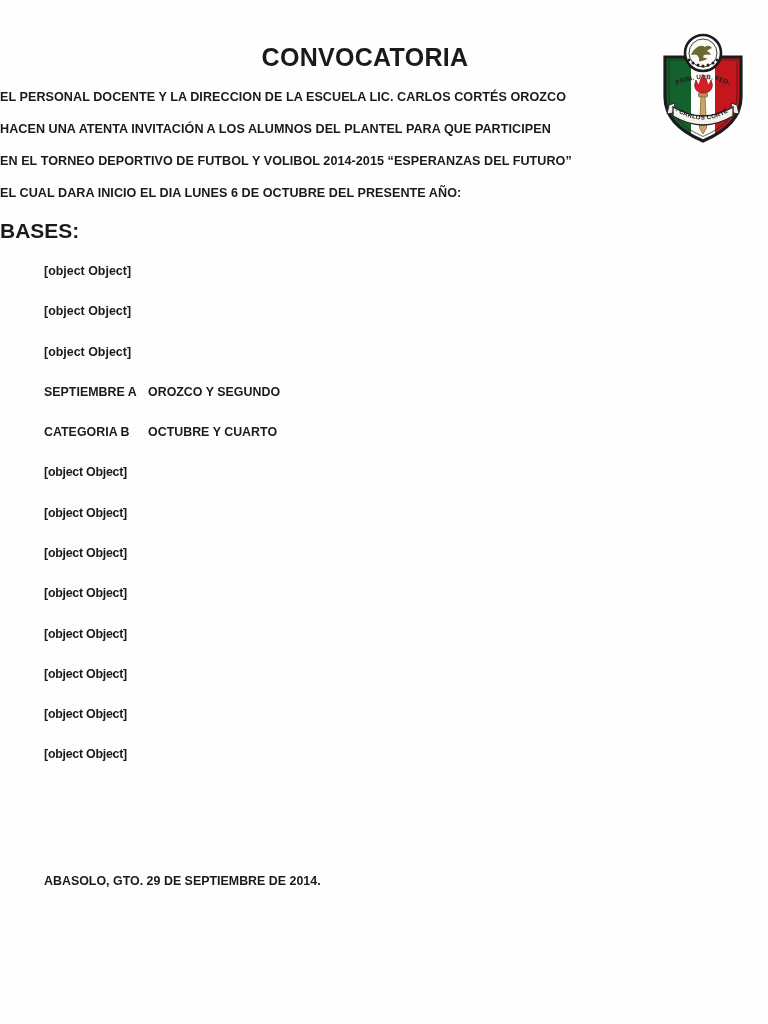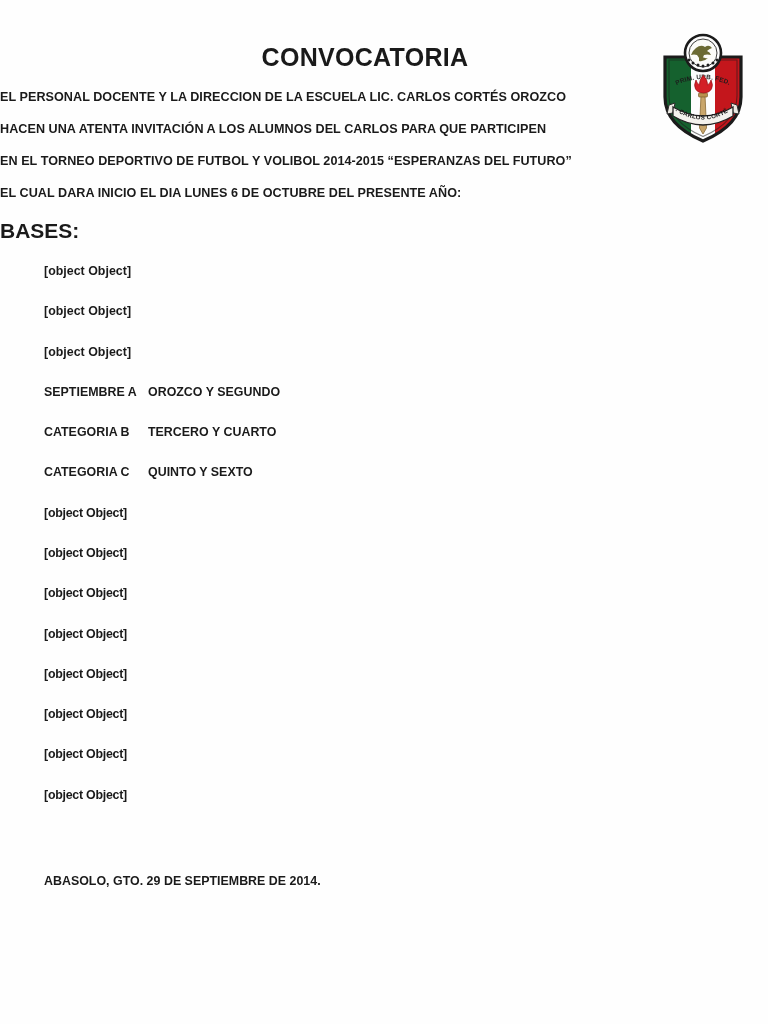--- a/index.html
+++ b/index.html
@@ -180,7 +180,7 @@
 
   <div class="header-lines">
     <div class="hline">EL PERSONAL DOCENTE Y LA DIRECCION DE LA ESCUELA LIC. CARLOS CORTÉS OROZCO</div>
-    <div class="hline">HACEN UNA ATENTA INVITACIÓN A LOS ALUMNOS DEL CARLOS PARA QUE PARTICIPEN</div>
+    <div class="hline">HACEN UNA ATENTA INVITACIÓN A LOS ALUMNOS DEL PLANTEL PARA QUE PARTICIPEN</div>
     <div class="hline">EN EL TORNEO DEPORTIVO DE FUTBOL Y VOLIBOL 2014-2015 “ESPERANZAS DEL FUTURO”</div>
     <div class="hline">EL CUAL DARA INICIO EL DIA LUNES 6 DE OCTUBRE DEL PRESENTE AÑO:</div>
   </div>

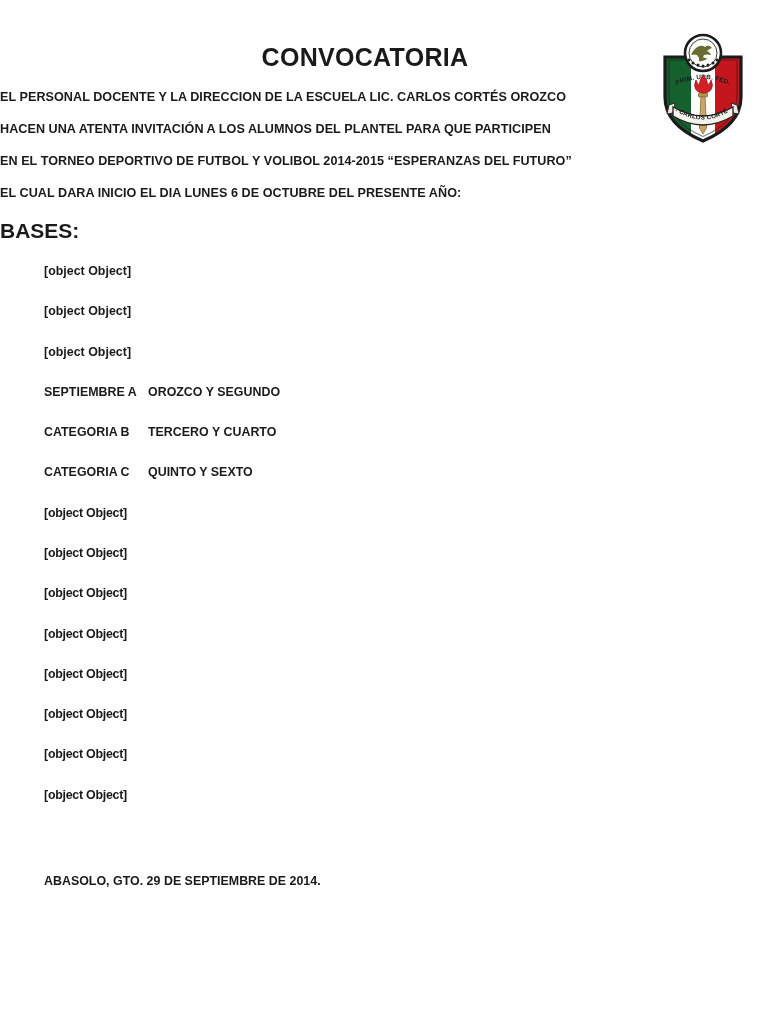--- a/index.html
+++ b/index.html
@@ -197,7 +197,7 @@
       <span class="cat-label">SEPTIEMBRE A</span><span>OROZCO Y SEGUNDO</span>
     </div>
     <div class="item cat">
-      <span class="cat-label">CATEGORIA B</span><span>TERCERO Y CUARTO</span>
+      <span class="cat-label">CATEGORIA B</span><span>OCTUBRE Y CUARTO</span>
     </div>
     <div class="item cat">
       <span class="cat-label">CATEGORIA C</span><span>QUINTO Y SEXTO</span>

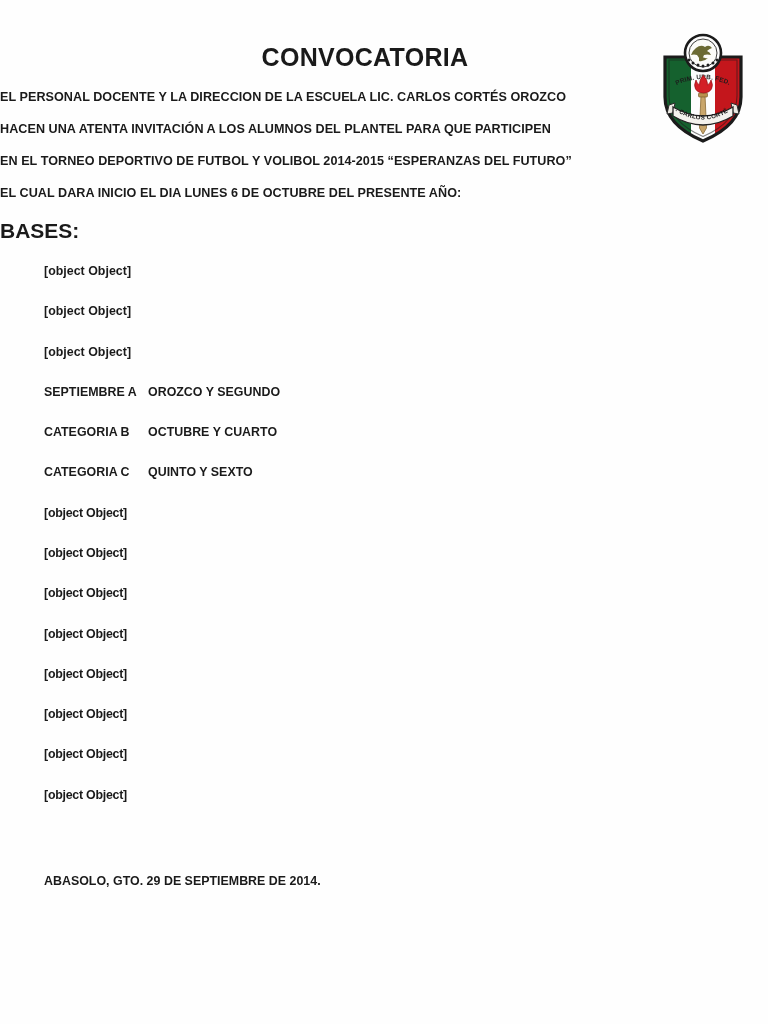--- a/index.html
+++ b/index.html
@@ -199,9 +199,6 @@
     <div class="item cat">
       <span class="cat-label">CATEGORIA B</span><span>OCTUBRE Y CUARTO</span>
     </div>
-    <div class="item cat">
-      <span class="cat-label">CATEGORIA C</span><span>QUINTO Y SEXTO</span>
-    </div>
 
     <div class="item narrow">[object Object]</div>
     <div class="item narrow">[object Object]</div>

